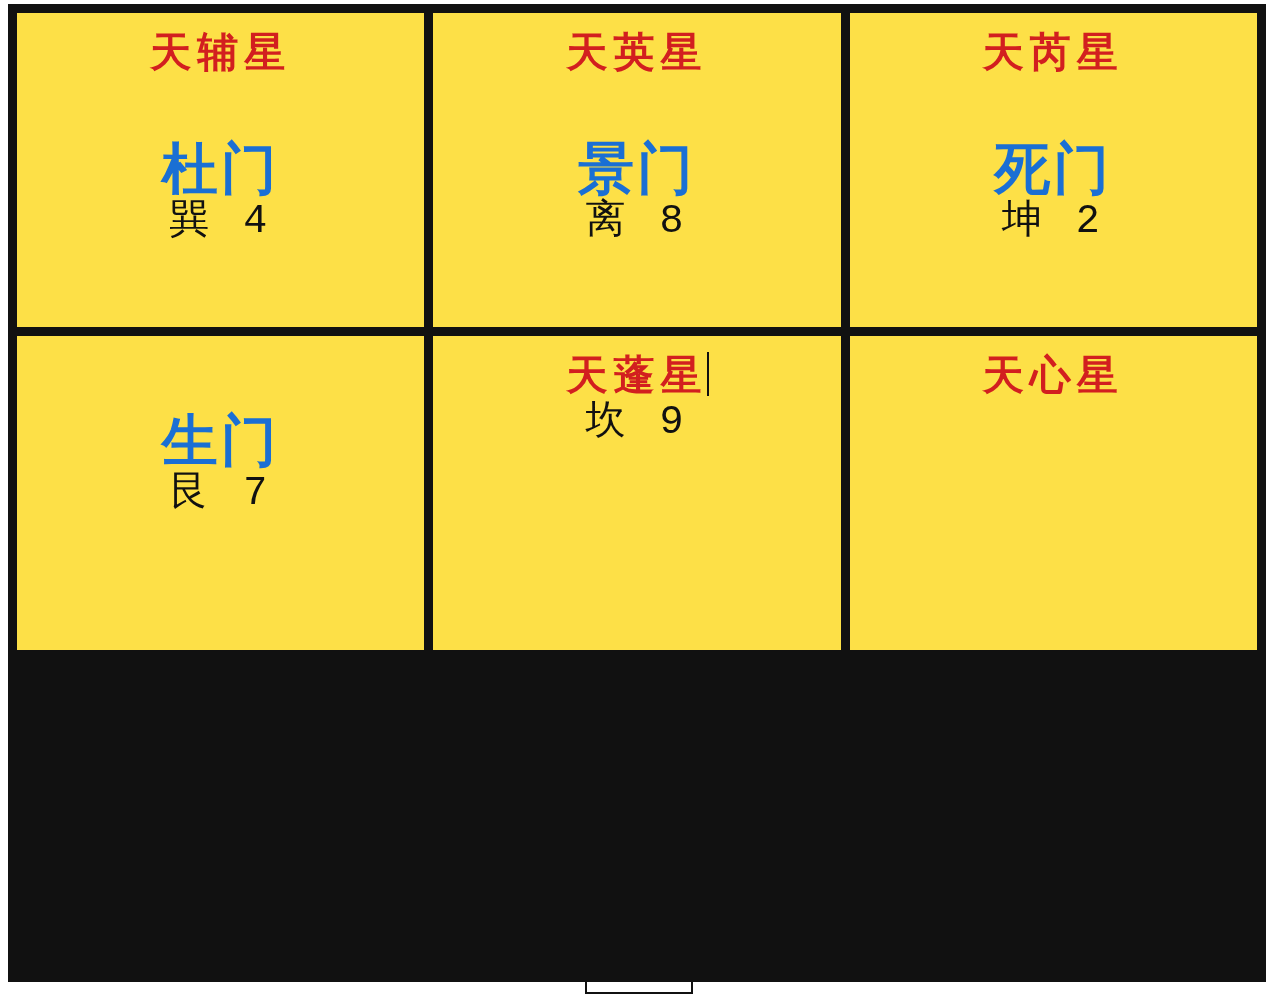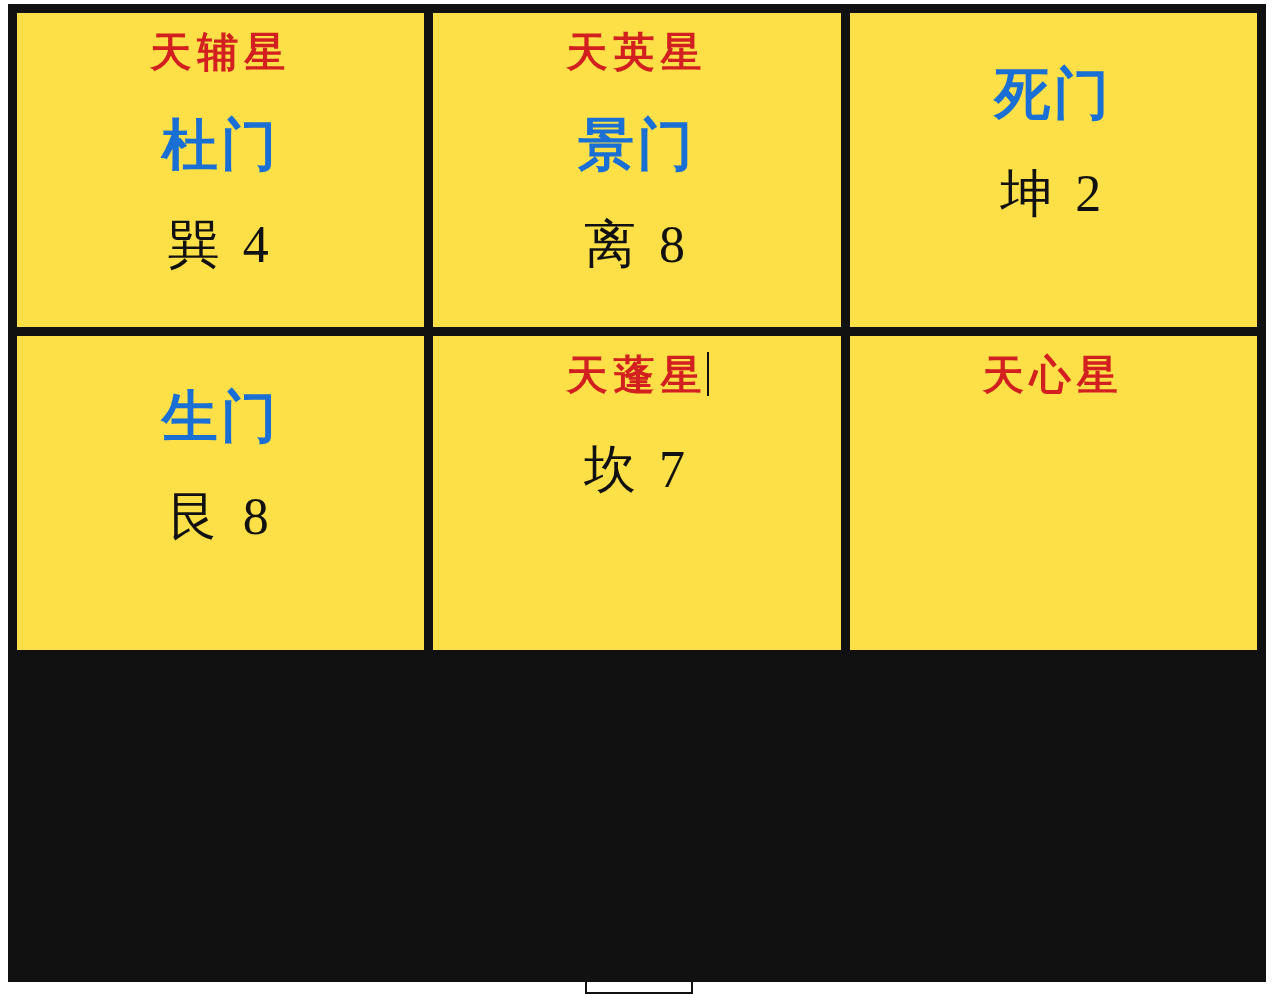--- a/index.html
+++ b/index.html
@@ -119,6 +119,7 @@
     </div>
 
     <div class="cell">
+      <div class="star">天芮星</div>
       <div class="gate">死门</div>
       <div class="palace">坤 2</div>
     </div>

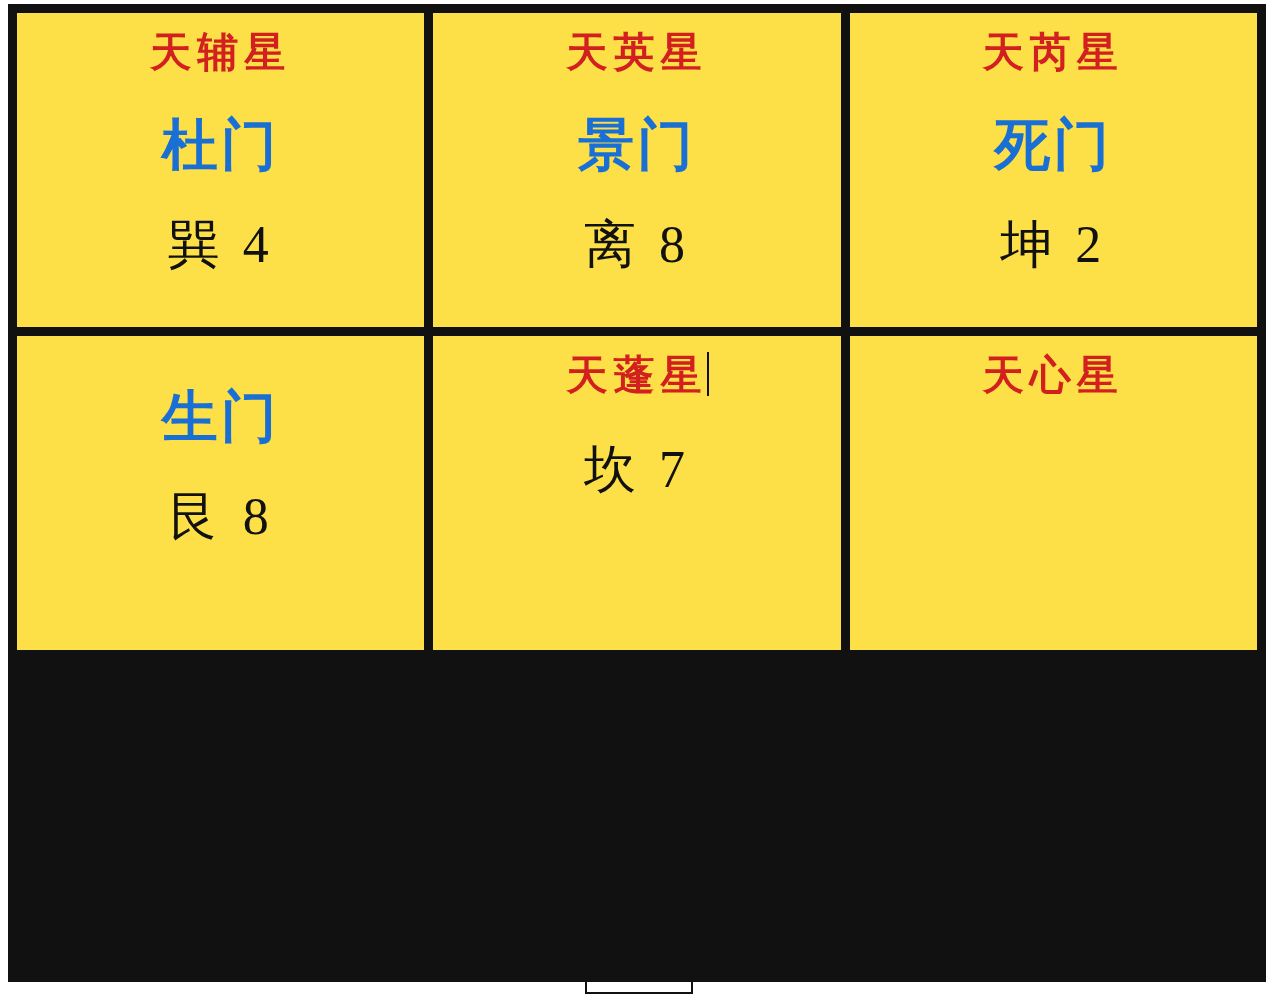--- a/index.html
+++ b/index.html
@@ -70,7 +70,7 @@
     font-weight: bold;
     letter-spacing: 3px;
     line-height: 1.1;
-    margin-top: 36px;
+    margin-top: 60px;
     white-space: nowrap;
     font-family: "Liberation Sans", "DejaVu Sans", sans-serif;
   }

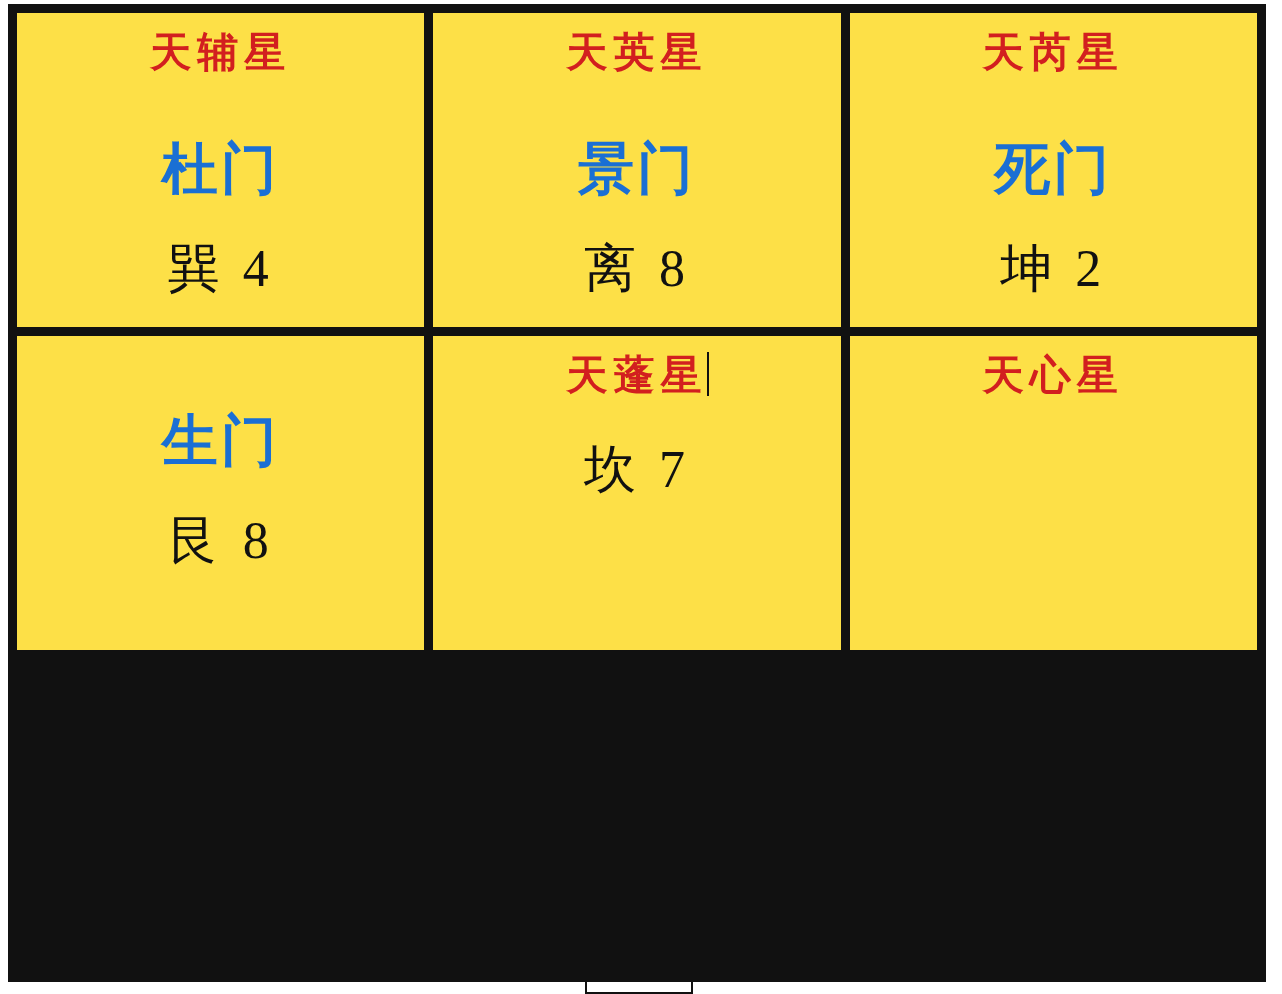--- a/index.html
+++ b/index.html
@@ -76,12 +76,11 @@
   }
   .palace {
     color: #111111;
-    font-size: 52px;
+    font-size: 40px;
     line-height: 1.1;
-    margin-top: 40px;
     white-space: nowrap;
     letter-spacing: 5px;
-    font-family: Liberation Serif, serif;
+    font-family: Liberation Mono, monospace;
   }
   .cell.center .gate,
   .cell.center .palace {

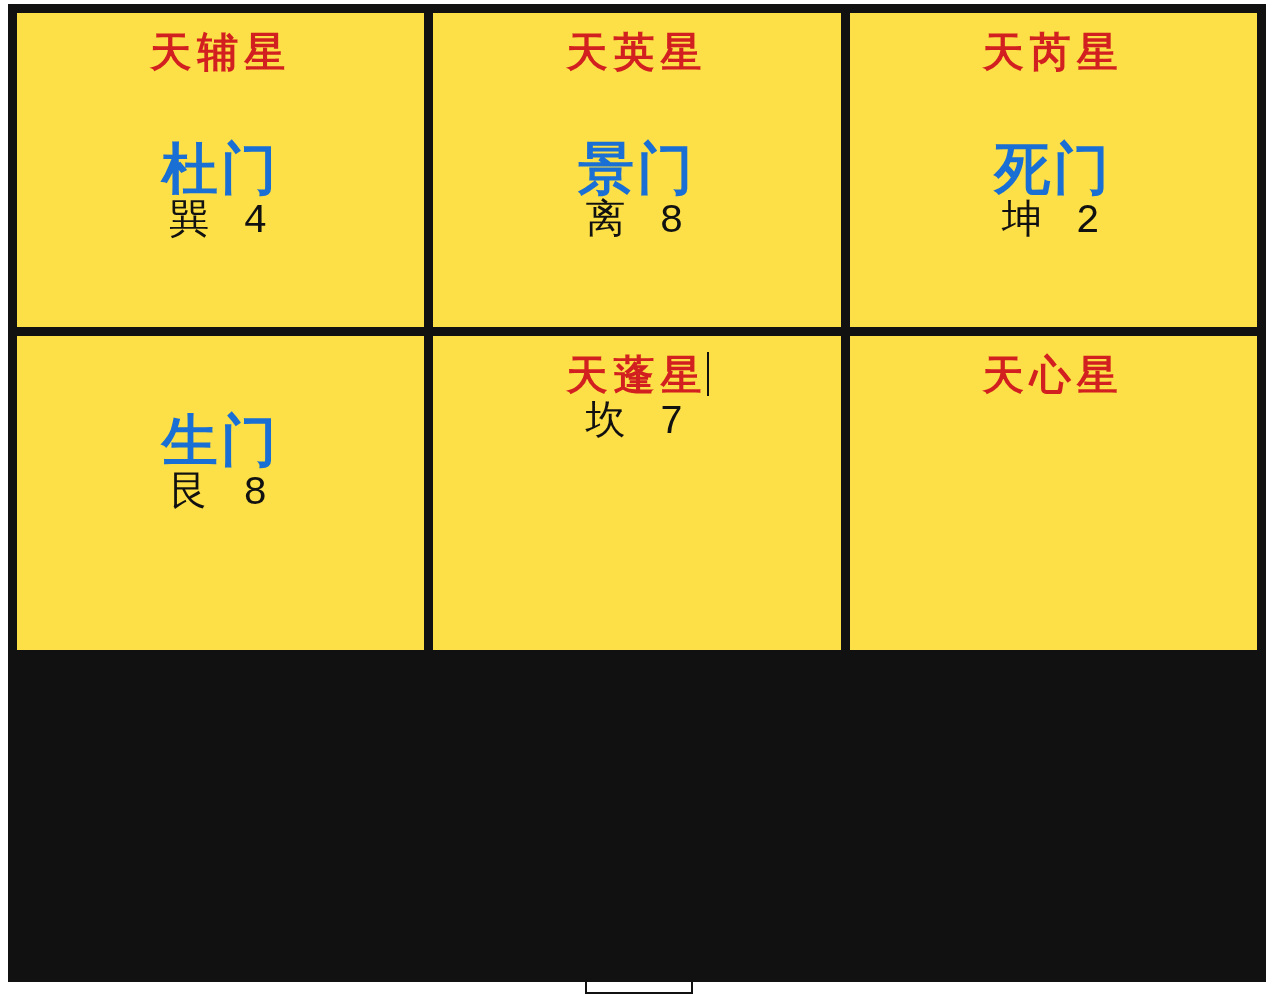--- a/index.html
+++ b/index.html
@@ -133,7 +133,7 @@
 
     <div class="cell has-caret">
       <div class="star">天蓬星</div>
-      <div class="palace">坎 7</div>
+      <div class="palace">坎 9</div>
     </div>
 
     <div class="cell">

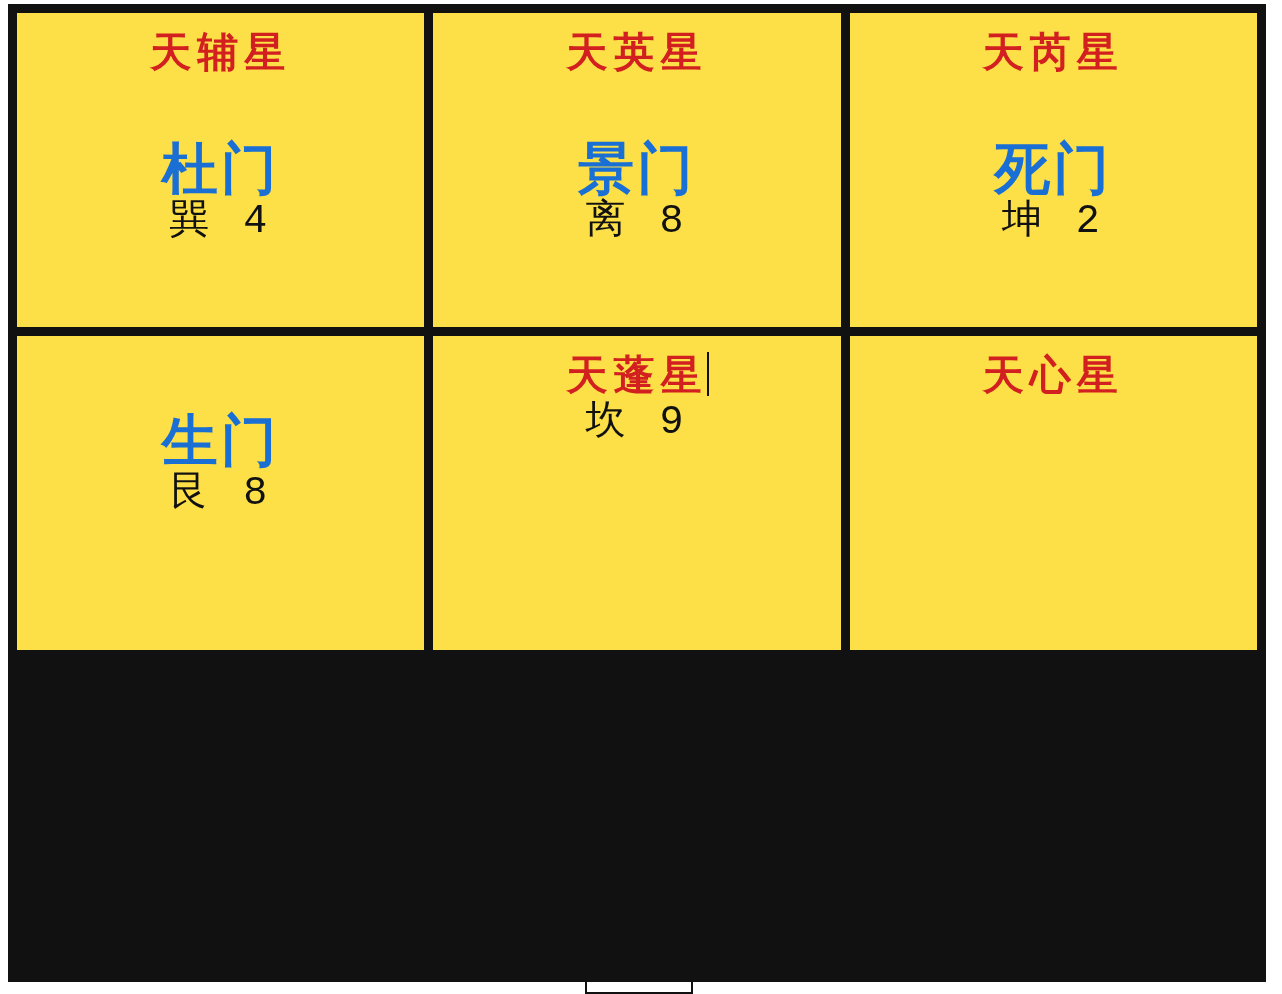--- a/index.html
+++ b/index.html
@@ -128,7 +128,7 @@
 
     <div class="cell">
       <div class="gate">生门</div>
-      <div class="palace">艮 8</div>
+      <div class="palace">艮 7</div>
     </div>
 
     <div class="cell has-caret">

